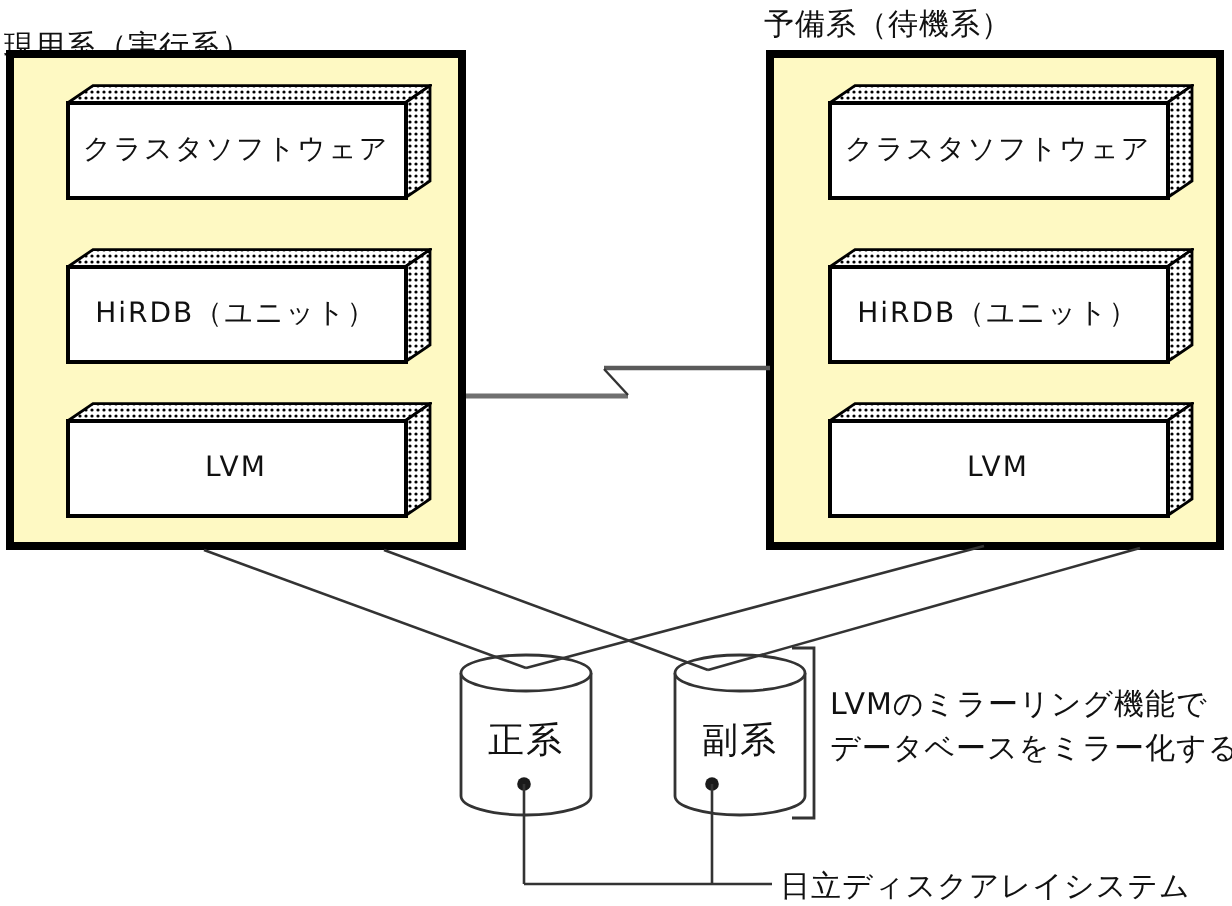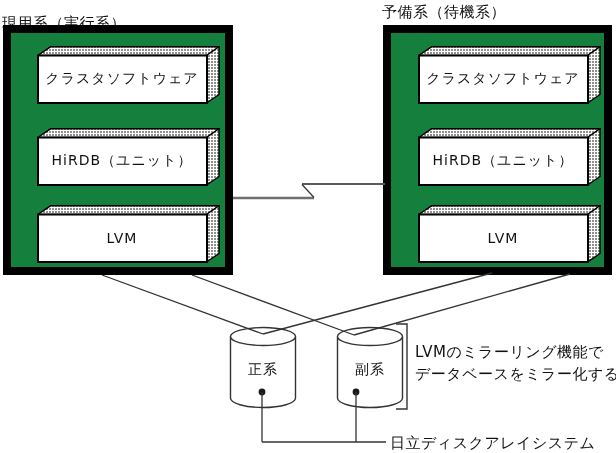--- a/index.html
+++ b/index.html
@@ -11,7 +11,7 @@
   .abs{position:absolute;}
   .server-title{font-size:15px;letter-spacing:0.5px;white-space:nowrap;}
   .server-box{
-    position:absolute;box-sizing:border-box;border:8px solid #000000;background:#15803d;
+    position:absolute;box-sizing:border-box;border:4px solid #000000;background:#fef9c3;
   }
   .box3d{position:absolute;width:183px;height:58px;}
   .box3d svg{position:absolute;left:0;top:0;}

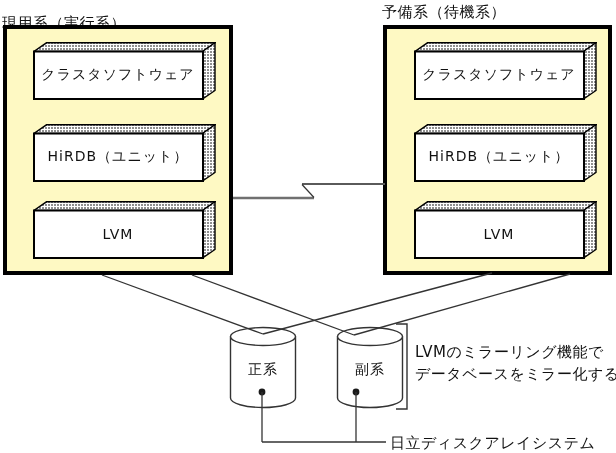--- a/index.html
+++ b/index.html
@@ -25,7 +25,7 @@
   .disk-label{
     position:absolute;left:0;top:34px;width:68px;height:20px;
     display:flex;align-items:center;justify-content:center;
-    font-size:14px;letter-spacing:1px;
+    font-size:18px;letter-spacing:1px;
   }
   #overlay{position:absolute;left:0;top:0;z-index:5;pointer-events:none;}
   .note{

